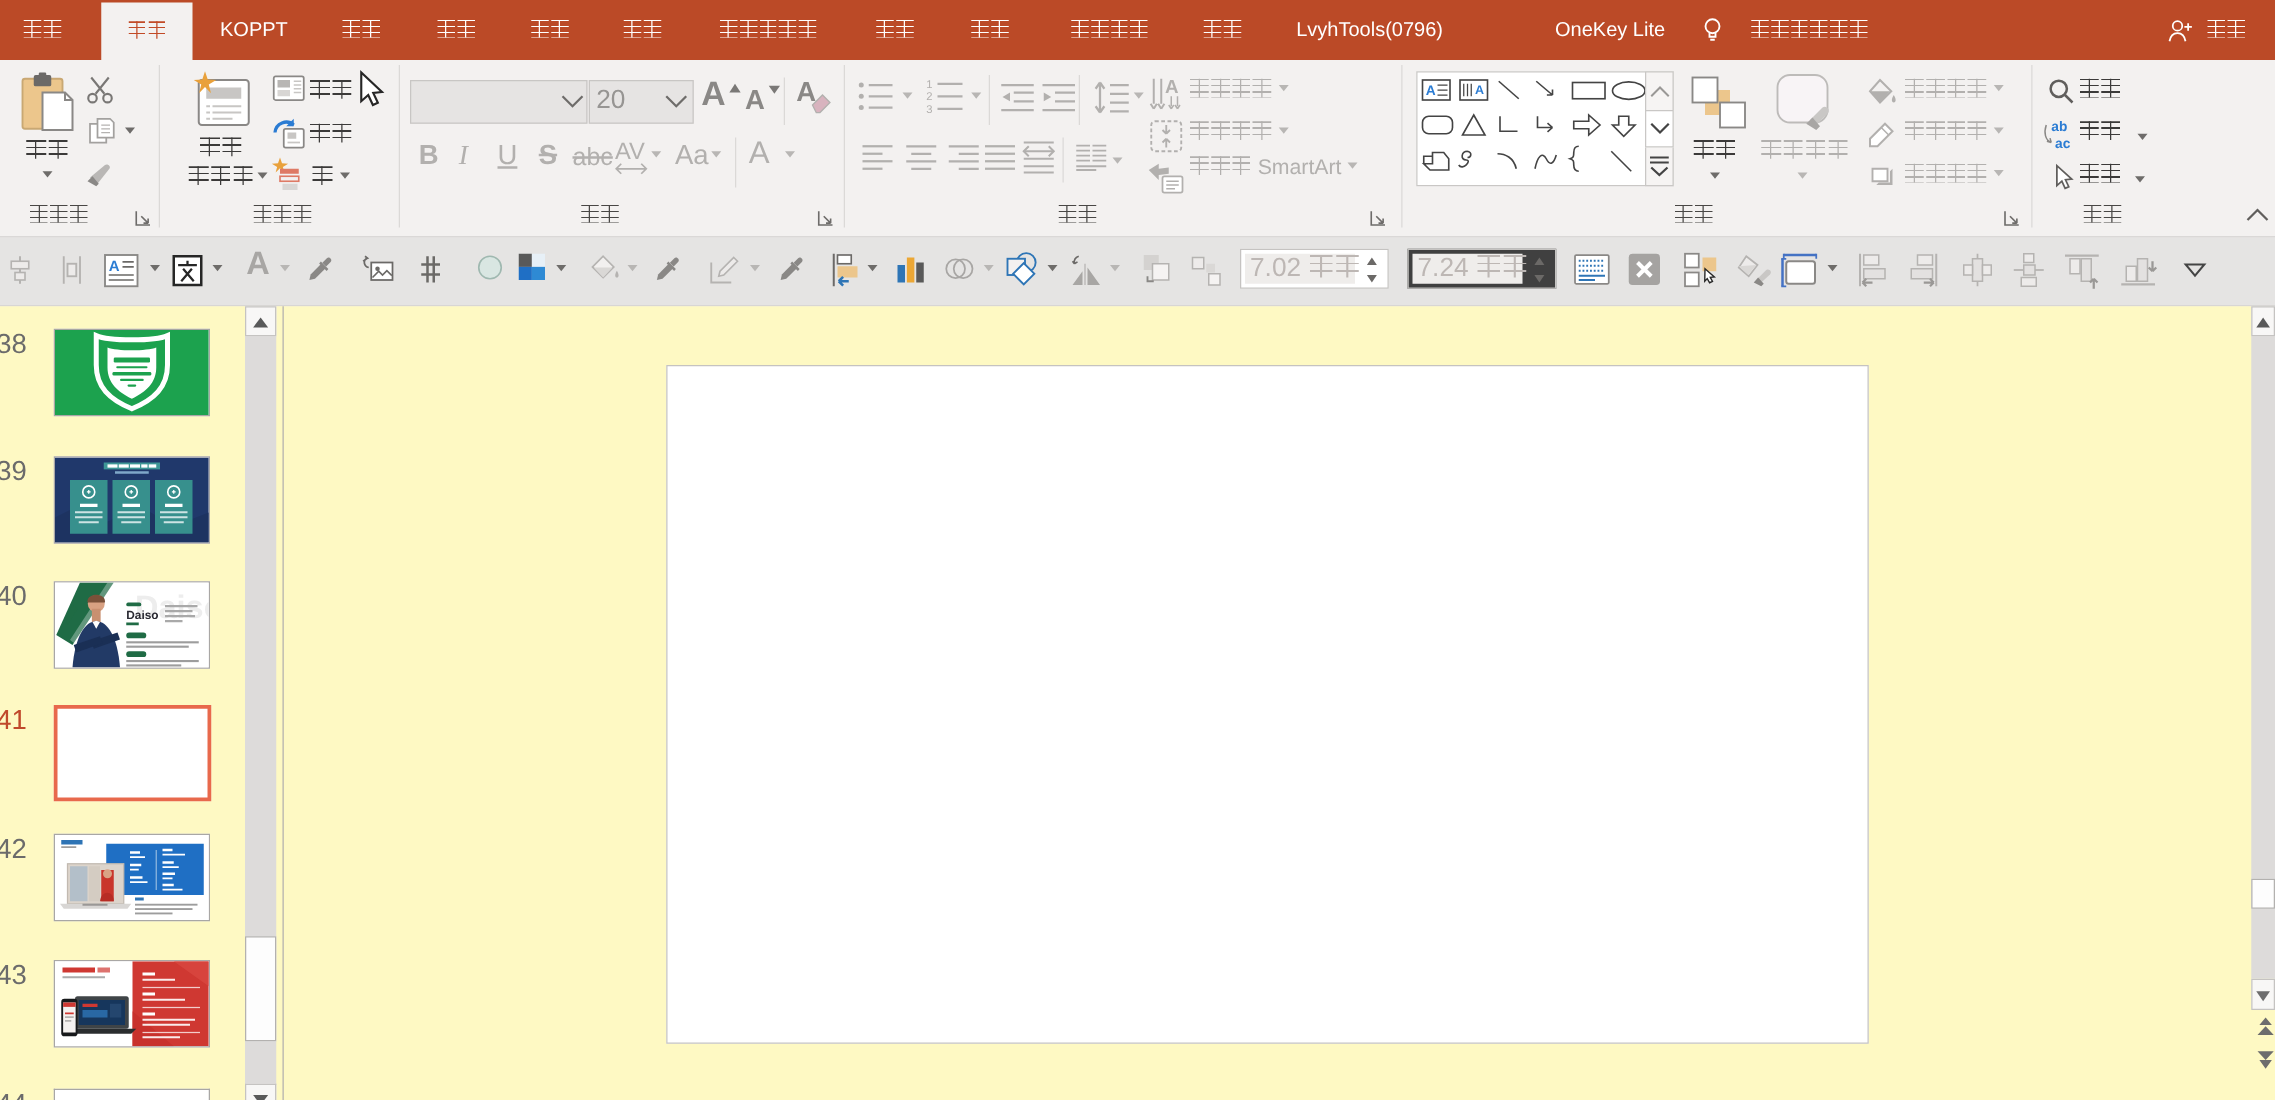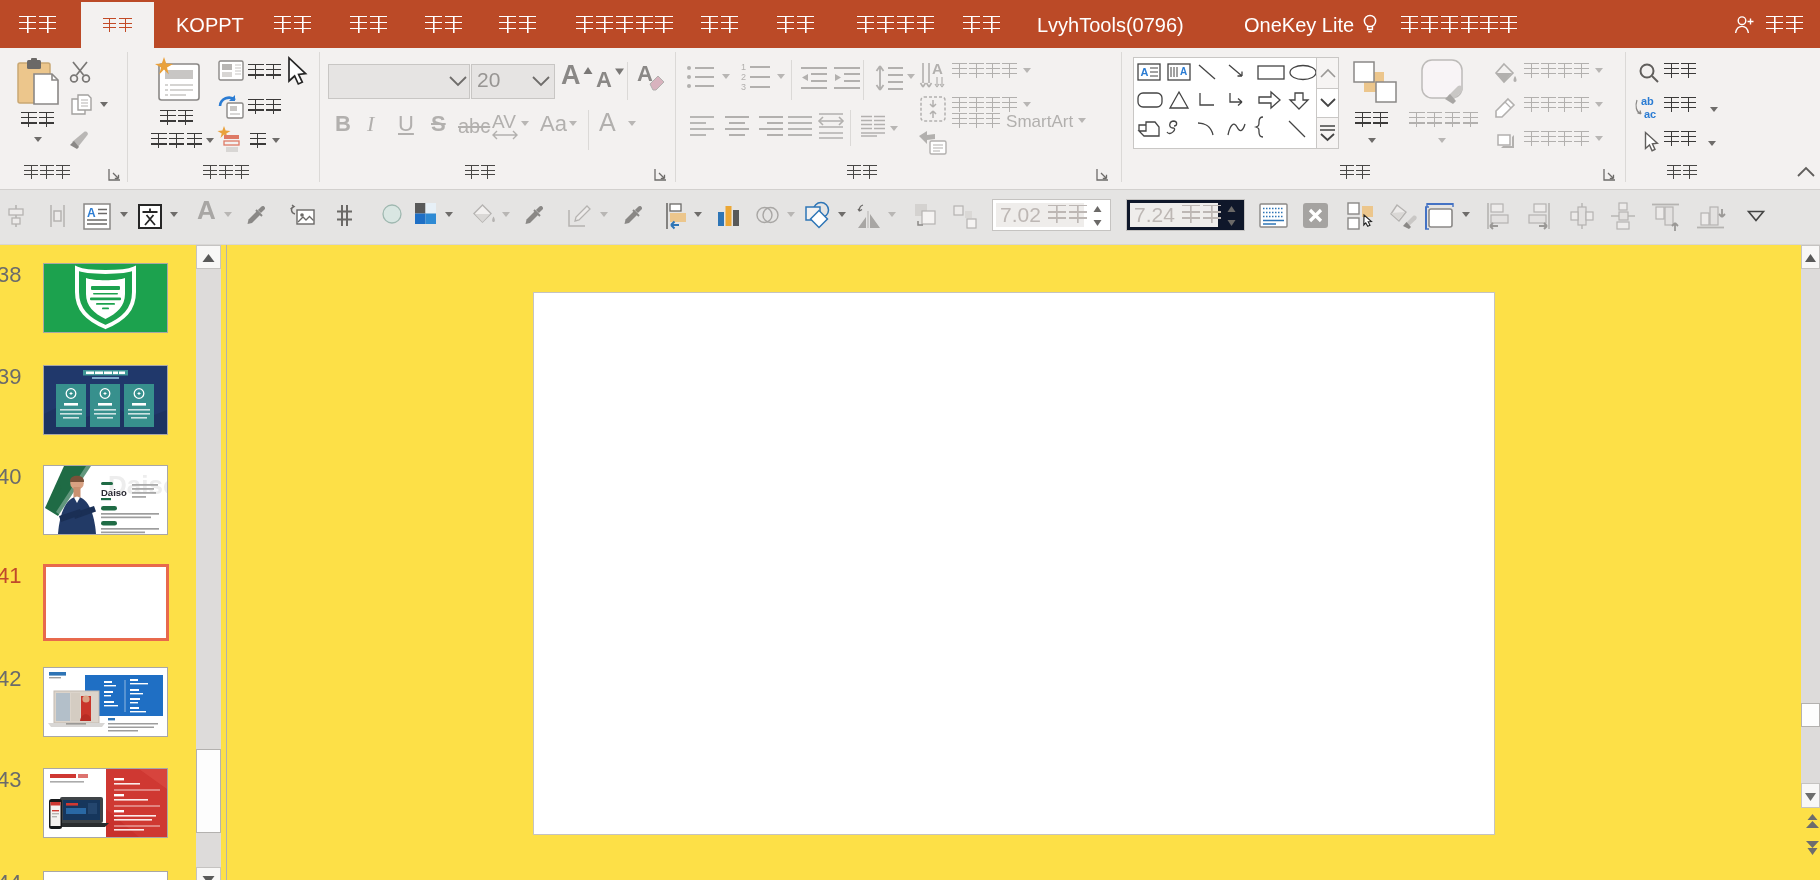--- a/index.html
+++ b/index.html
@@ -9,7 +9,7 @@
  background:linear-gradient(var(--c,#3b3a39) 0 0) 50% 0/.08em 100% no-repeat,
  repeating-linear-gradient(to bottom,var(--c,#3b3a39) 0 .07em,transparent .07em .29em);}
 #tabs{left:0;top:0;width:1820px;height:48px;background:#BB4A27;color:#fff;--c:#fff;}
-.tab{position:absolute;top:0;height:64px;line-height:50px;font-size:20px;text-align:right;white-space:nowrap}
+.tab{position:absolute;top:0;height:64px;line-height:50px;font-size:16px;text-align:right;white-space:nowrap}
 #seltab{position:absolute;left:81px;top:2px;width:73px;height:46px;background:#F3F1F0;color:#C24A26;--c:#C24A26;text-align:center;line-height:48px;font-size:16px}
 #ribbon{left:0;top:48px;width:1820px;height:142px;background:#F3F1F0;border-bottom:1px solid #D2D0CE;color:#3b3a39}
 .glabel{position:absolute;top:116px;font-size:16px;color:#484745;--c:#484745;text-align:center;white-space:nowrap}

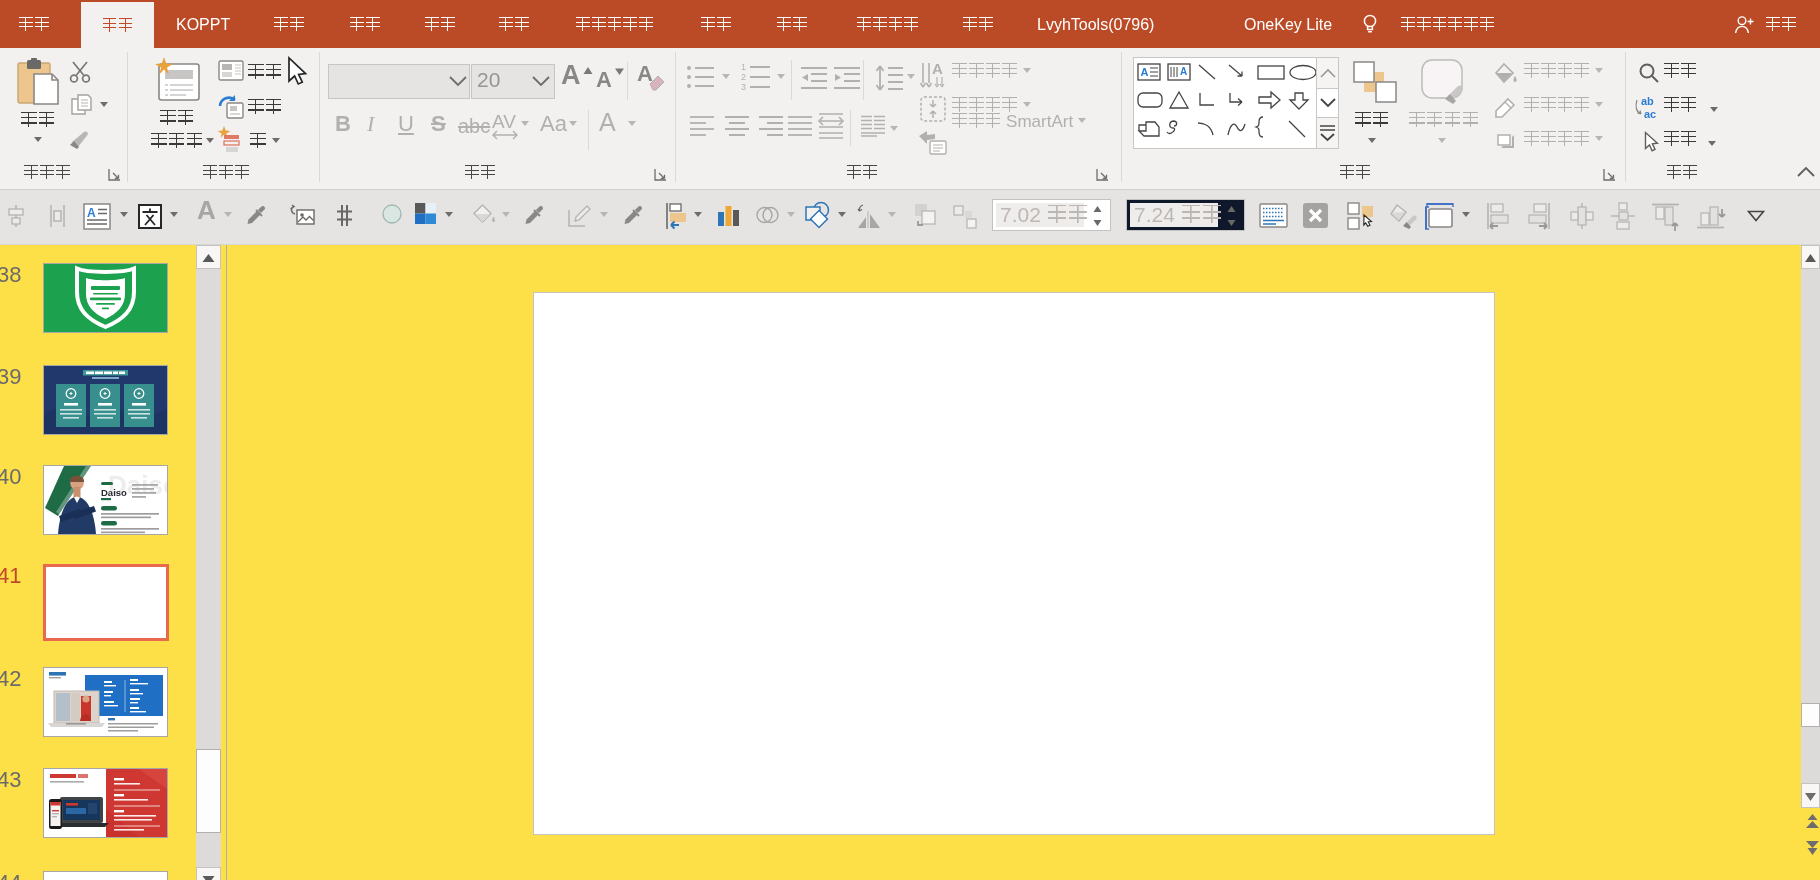--- a/index.html
+++ b/index.html
@@ -299,7 +299,7 @@
       <rect x="12" y="11" width="16" height="13" rx="1.5" fill="#fff" stroke="#b2b0ae" stroke-width="1.4"></rect>
       <path d="M15 15h10M15 18h10M15 21h7" stroke="#b2b0ae" stroke-width="1.2"></path>
     </svg>
-    <div class="rtxt gray" style="left:951px;top:64px"><i class="hz"></i><i class="hz"></i><i class="hz"></i> SmartArt <span class="caret cg"></span></div>
+    <div class="rtxt gray" style="left:951px;top:76px"><i class="hz"></i><i class="hz"></i><i class="hz"></i> SmartArt <span class="caret cg"></span></div>
     <div class="abs" style="left:1133px;top:9px;width:206px;height:92px;background:#fff;border:1px solid #C9C7C5"></div>
     <svg style="left:1137px;top:13px" width="180" height="84" viewBox="0 0 180 84">
 <g fill="none" stroke="#444" stroke-width="1.3">

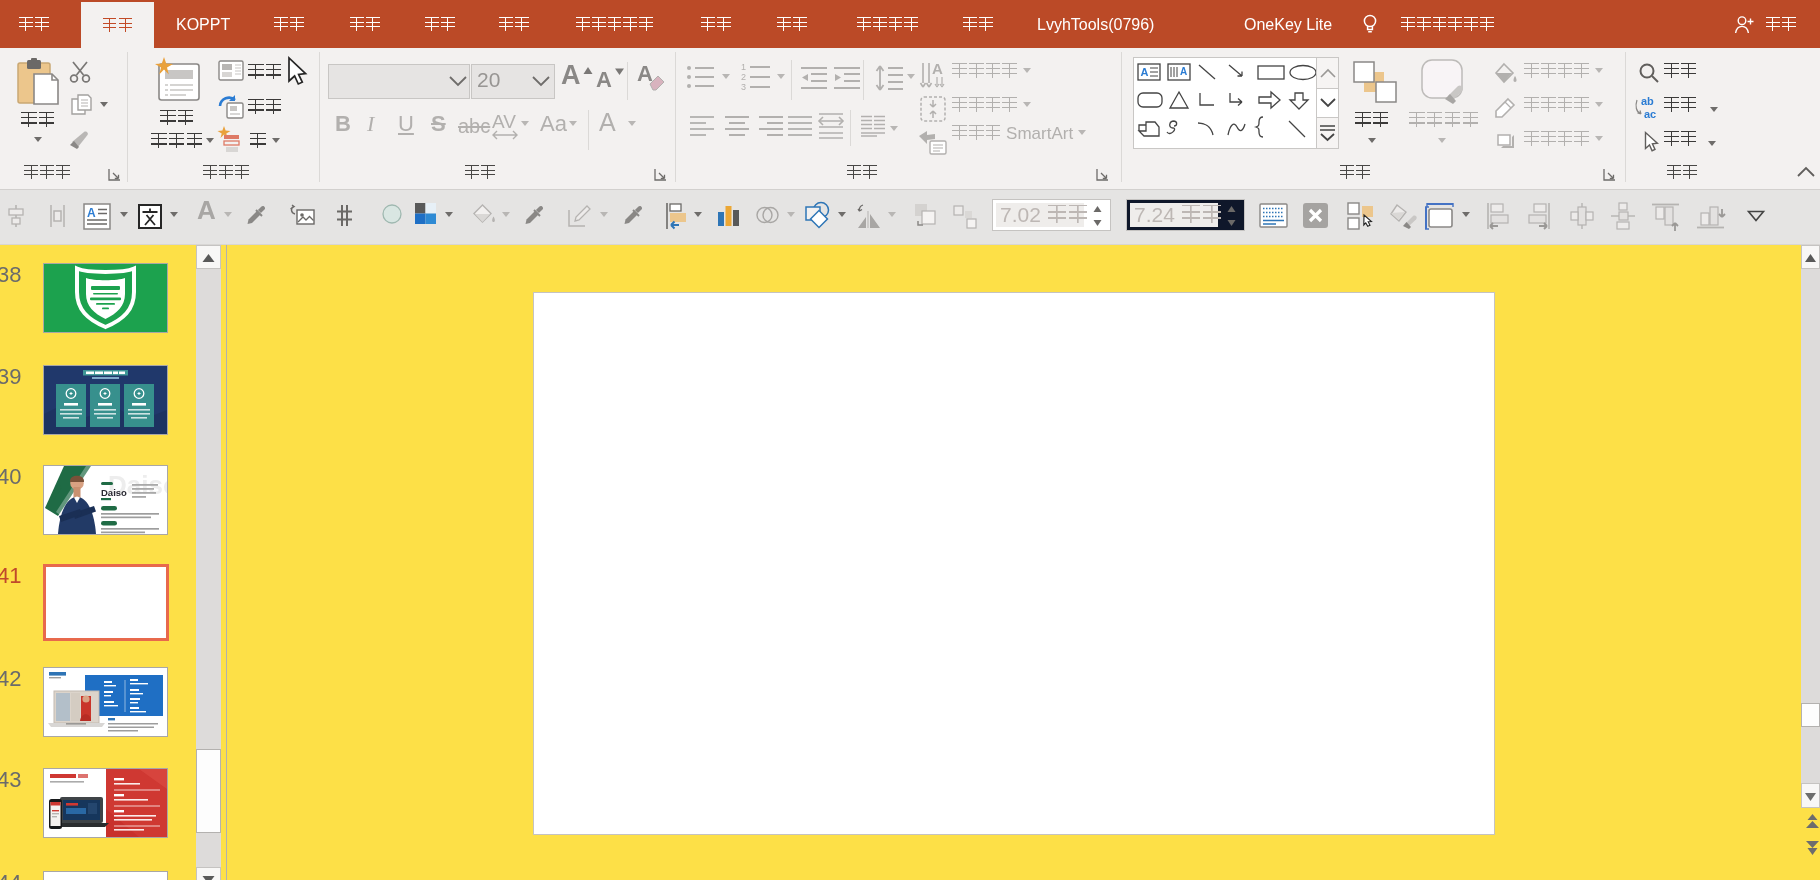--- a/index.html
+++ b/index.html
@@ -531,7 +531,7 @@
         <path d="M1.5 1h8L5.5 7z" fill="#6b6967"></path>
       </svg>
     </div>
-    <div class="abs" style="left:1126px;top:9px;width:119px;height:32px;background:#0f172a;border:1px solid #C5C3C1">
+    <div class="abs" style="left:1126px;top:9px;width:119px;height:32px;background:#404040;border:1px solid #C5C3C1">
       <div class="abs" style="left:3px;top:3px;width:88px;height:24px;background:#EFEDEB"></div>
       <div class="abs" style="left:7px;top:3px;font-size:21px;color:#BDB7B4;--c:#BDB7B4;white-space:nowrap">7.24 <i class="hz"></i><i class="hz"></i></div>
       <svg style="left:99px;top:5px" width="11" height="8" viewBox="0 0 11 8">

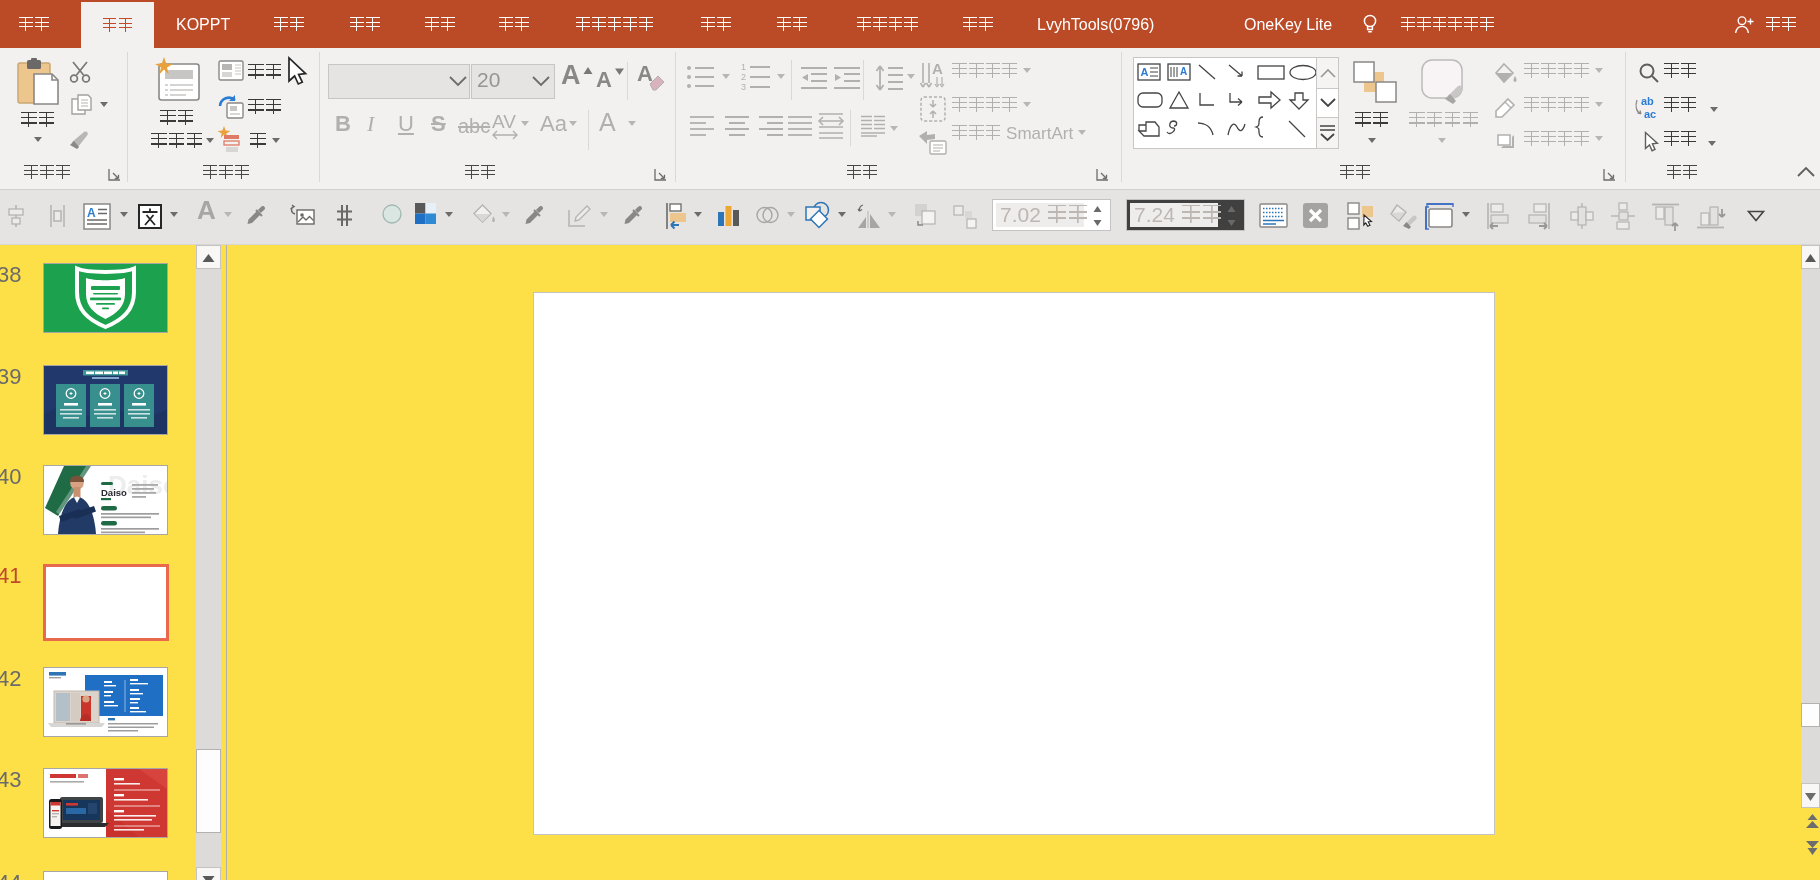--- a/index.html
+++ b/index.html
@@ -20,7 +20,7 @@
 .gray{color:#b2b0ae;--c:#b2b0ae}
 .combo{position:absolute;background:#E6E4E3;border:1px solid #C8C6C4}
 #strip{left:0;top:190px;width:1820px;height:55px;background:#E5E4E3;border-bottom:1px solid #D8D6D4}
-#content{left:0;top:245px;width:1820px;height:635px;background:#fde047}
+#content{left:0;top:245px;width:1820px;height:635px;background:#fef9c3}
 #slide{position:absolute;left:533px;top:47px;width:962px;height:543px;background:#fff;border:1px solid #C5C3C1}
 .thumbnum{position:absolute;left:-3px;font-size:22px;color:#6b6b6b;line-height:22px}
 .thumb{position:absolute;left:43px;width:125px;height:70px;background:#fff;border:1px solid #A9A7A5;overflow:hidden}

